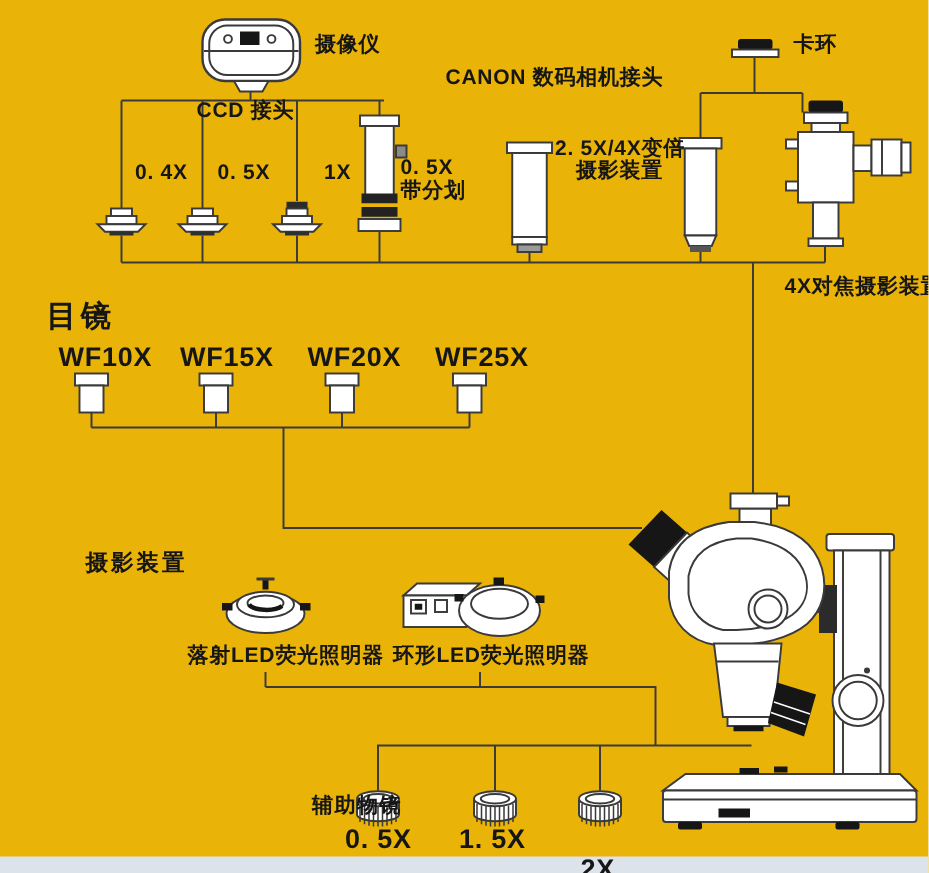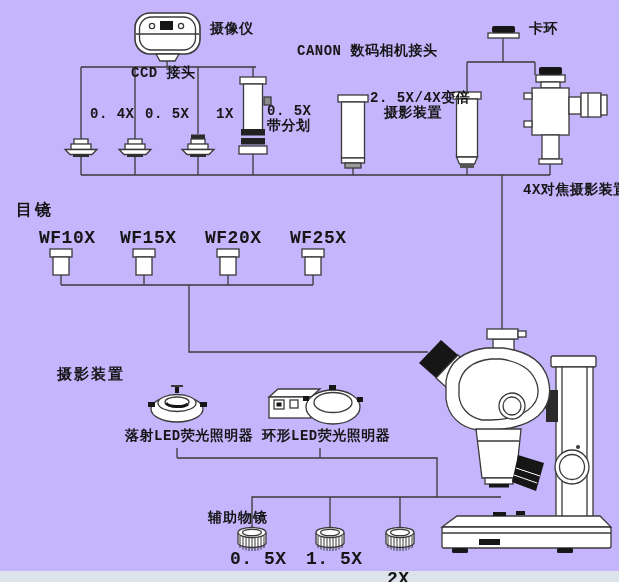--- a/index.html
+++ b/index.html
@@ -3,8 +3,8 @@
 <meta charset="utf-8">
 <style>
   html,body{margin:0;padding:0;background:#ffffff;}
-  .stage{position:relative;width:619px;height:582px;background:#c4b5fd;overflow:hidden;
-         font-family:Liberation Mono, monospace;}
+  .stage{position:relative;width:619px;height:582px;background:#eab308;overflow:hidden;
+         font-family:Liberation Sans, sans-serif;}
   .art{position:absolute;left:0;top:0;}
   .lbl{position:absolute;font-weight:bold;font-size:14px;color:#161616;
        white-space:nowrap;letter-spacing:0.5px;line-height:15px;z-index:2;}

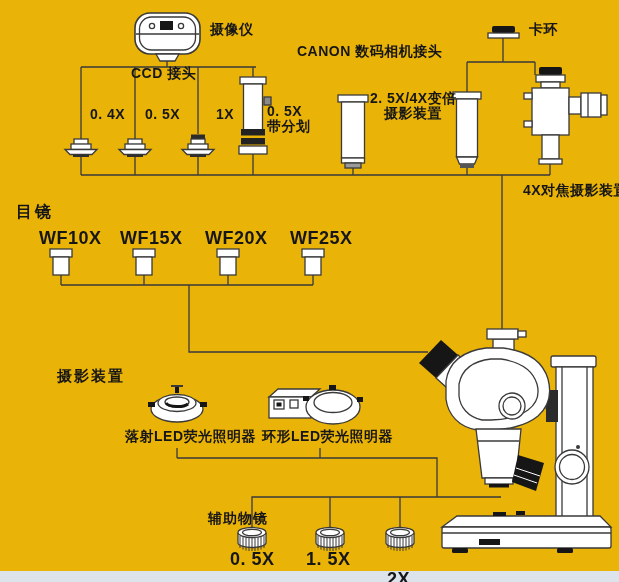--- a/index.html
+++ b/index.html
@@ -9,7 +9,7 @@
   .lbl{position:absolute;font-weight:bold;font-size:14px;color:#161616;
        white-space:nowrap;letter-spacing:0.5px;line-height:15px;z-index:2;}
   .lbl .ln{display:block;}
-  .big{font-size:16px;letter-spacing:3px;}
+  .big{font-size:20px;letter-spacing:3px;margin-left:15px;}
   .mid{font-size:18px;}
   .l-camera{left:210px;top:22px;}
   .l-ccd{left:131px;top:66px;}

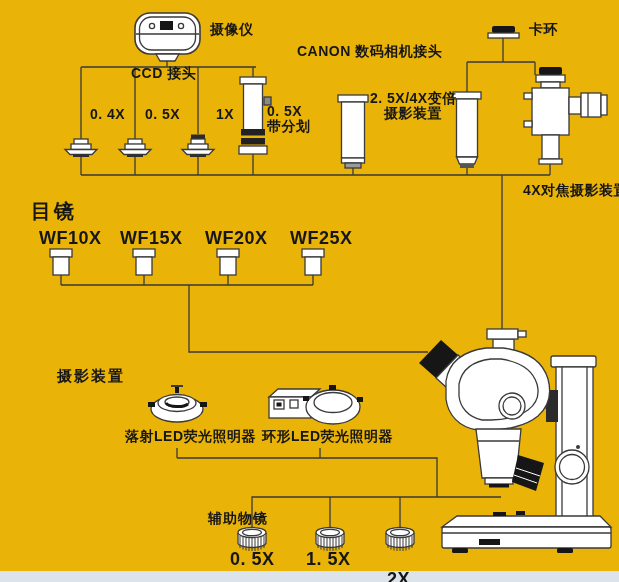--- a/index.html
+++ b/index.html
@@ -30,7 +30,7 @@
   .l-fluor{left:57px;top:368px;letter-spacing:2px;font-size:15px;}
   .l-epi{left:125px;top:429px;}
   .l-ring{left:262px;top:429px;}
-  .l-aux{left:164px;top:511px;letter-spacing:1px;padding-left:44px;}
+  .l-aux{left:164px;top:529px;letter-spacing:1px;padding-left:44px;}
   .l-a05{left:230px;top:552px;}
   .l-a15{left:306px;top:552px;}
   .l-a2{left:387px;top:552px;margin-top:20px;}

